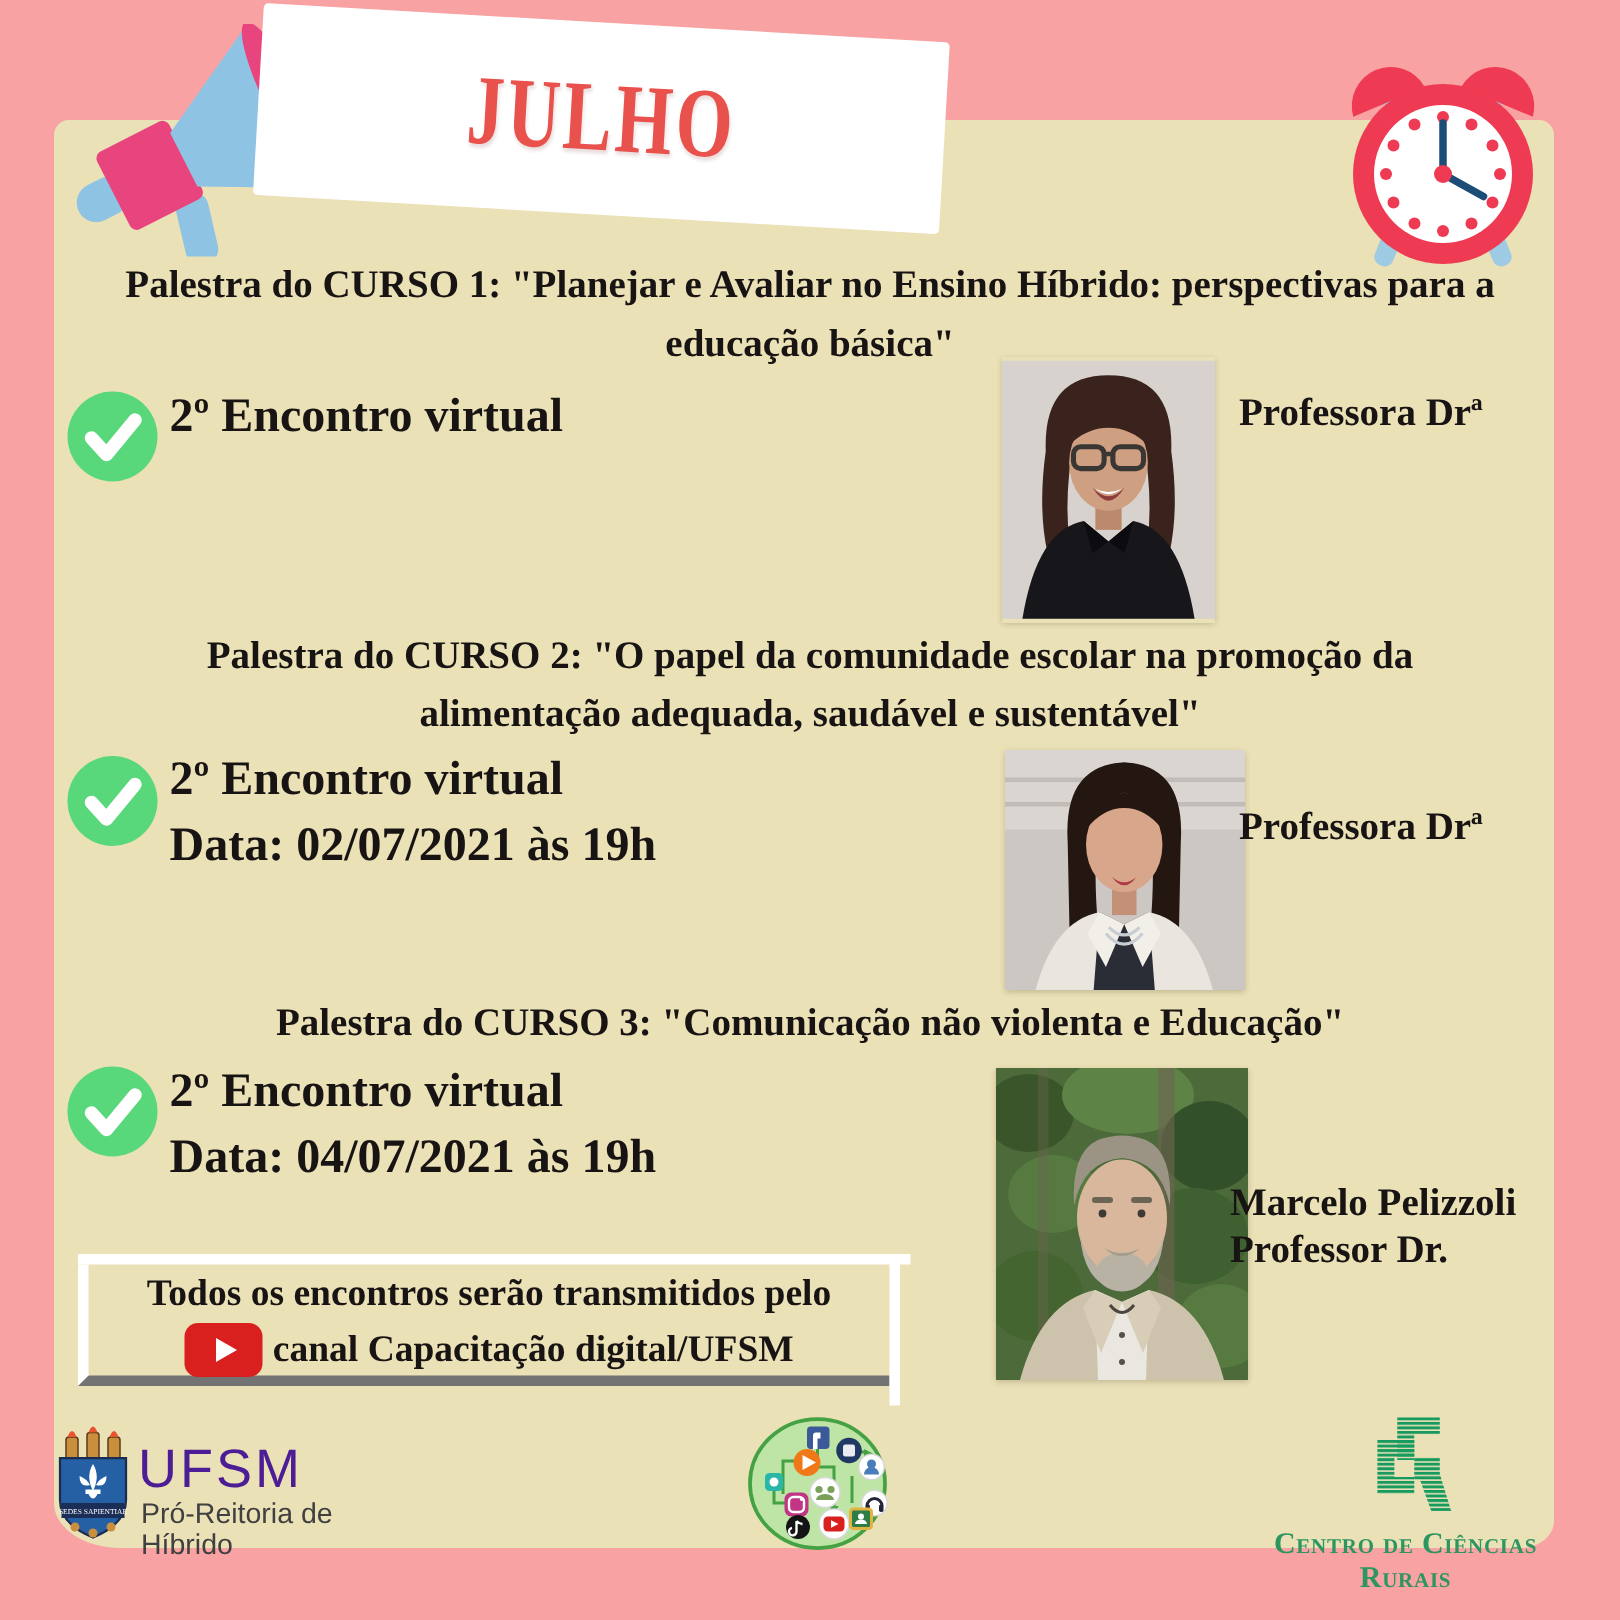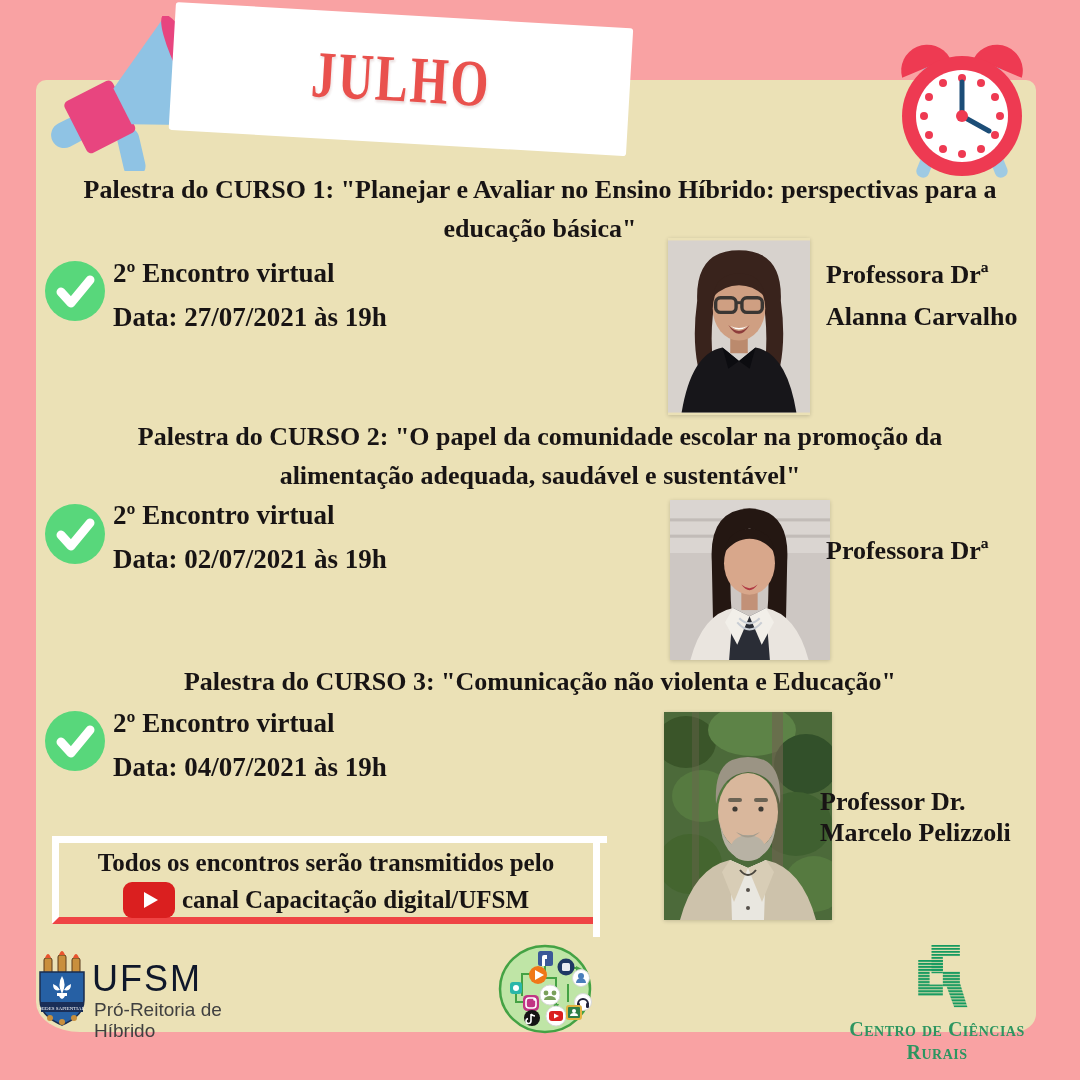--- a/index.html
+++ b/index.html
@@ -21,7 +21,7 @@
   .t3{left:60px;top:662px;width:960px;}
   .check{position:absolute;width:62px;height:62px;}
   .c1{left:44px;top:260px}.c2{left:44px;top:503px}.c3{left:44px;top:710px}
-  .info{position:absolute;left:113px;font-weight:700;font-size:27px;line-height:1;}
+  .info{position:absolute;left:113px;font-weight:700;font-size:32px;line-height:1;}
   .m1{top:260px}.d1{top:304px}.m2{top:502px}.d2{top:546px}.m3{top:710px}.d3{top:754px}
   .photo{position:absolute;overflow:hidden;box-shadow:0 1px 4px rgba(0,0,0,.18);}
   .p1{left:668px;top:238px;width:142px;height:177px;}

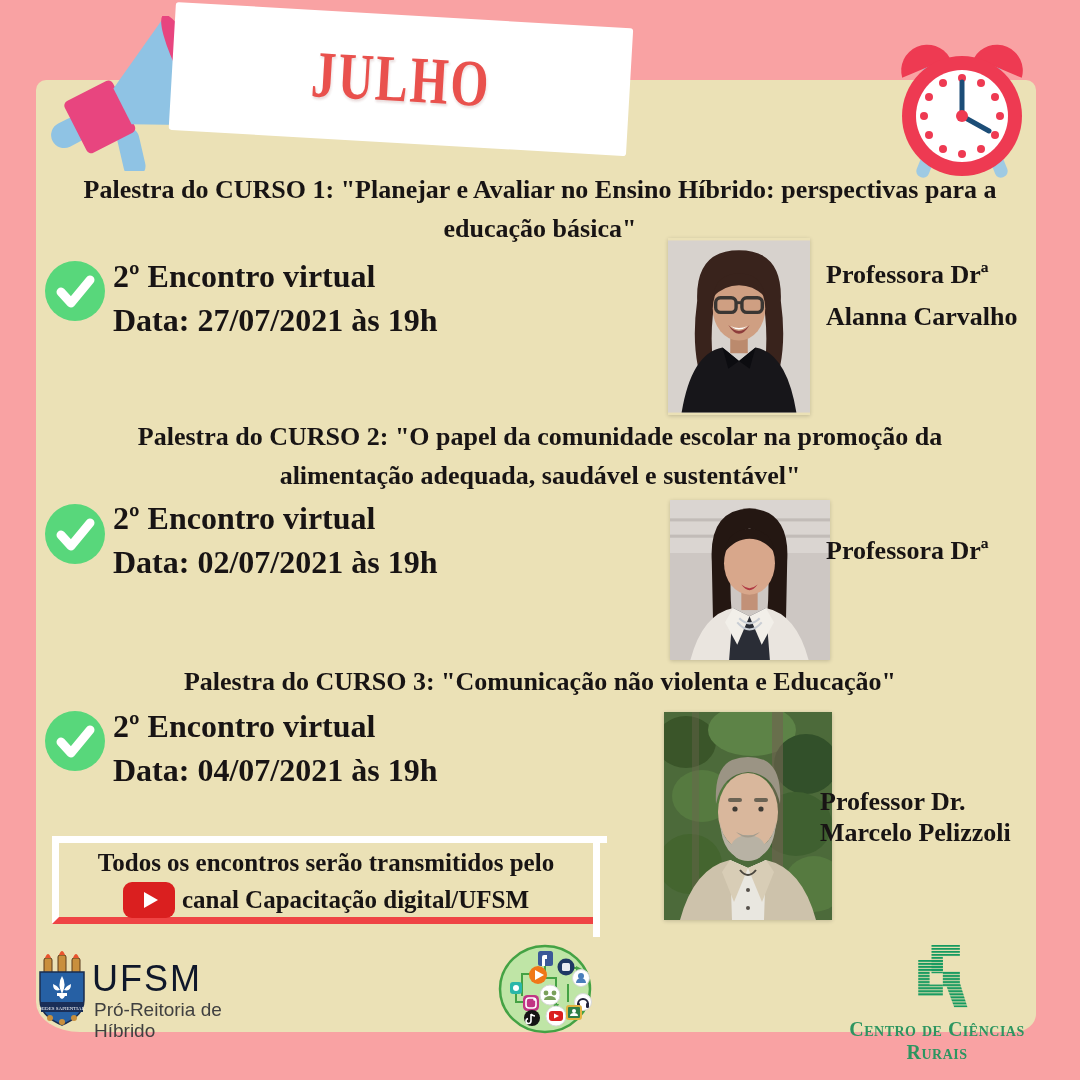--- a/index.html
+++ b/index.html
@@ -111,7 +111,6 @@
     </svg>
   </div>
   <div class="info m1">2º Encontro virtual</div>
-  <div class="info d1">Data: 27/07/2021 às 19h</div>
   <div class="photo p1">
     <svg viewBox="0 0 146 177">
       <rect width="146" height="177" fill="#d7d2cd"></rect>

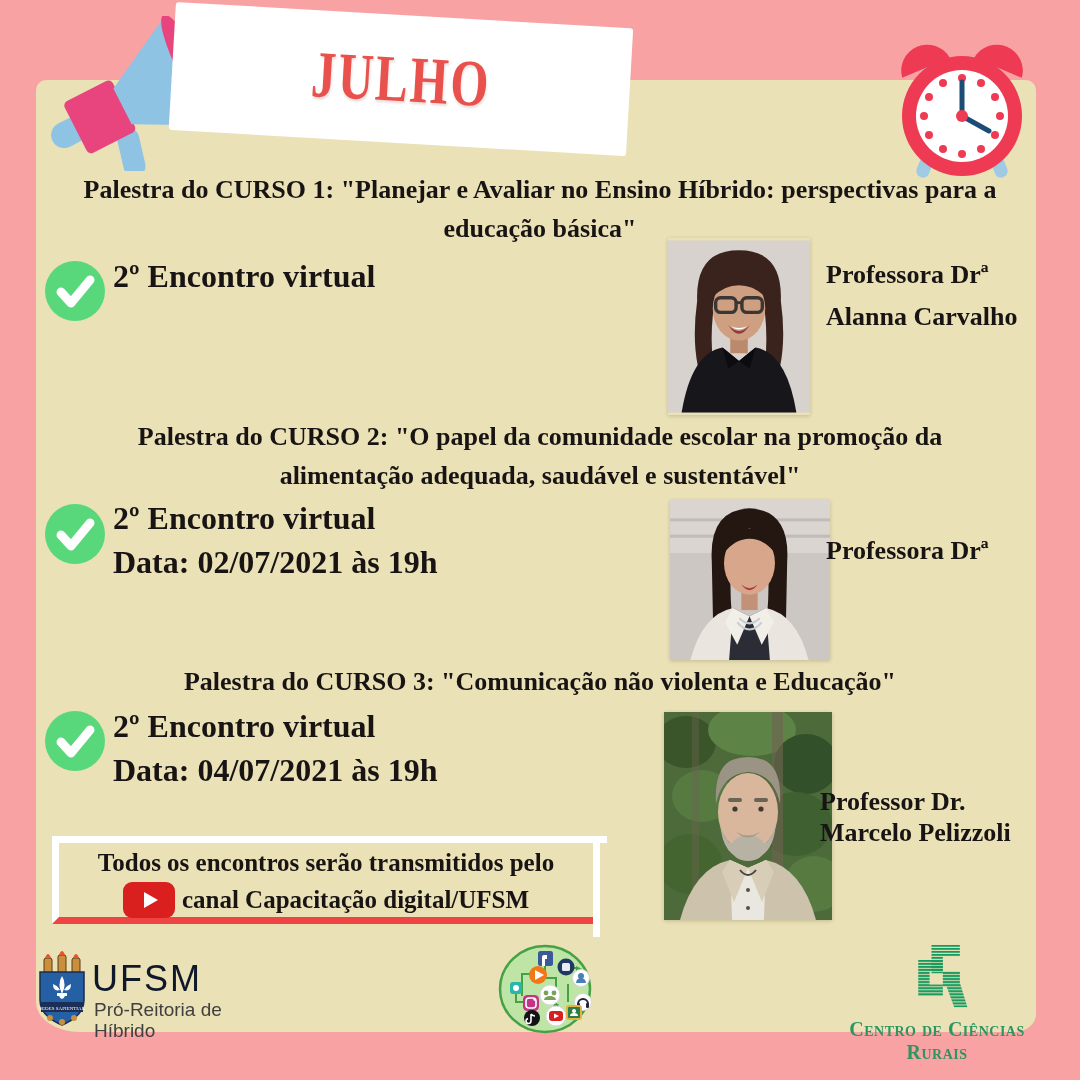--- a/index.html
+++ b/index.html
@@ -130,7 +130,6 @@
   </div>
   <div class="speaker s1">
     <div>Professora Drª</div>
-    <div>Alanna Carvalho</div>
   </div>
 
   <div class="title t2">Palestra do CURSO 2: "O papel da comunidade escolar na promoção da alimentação adequada, saudável e sustentável"</div>

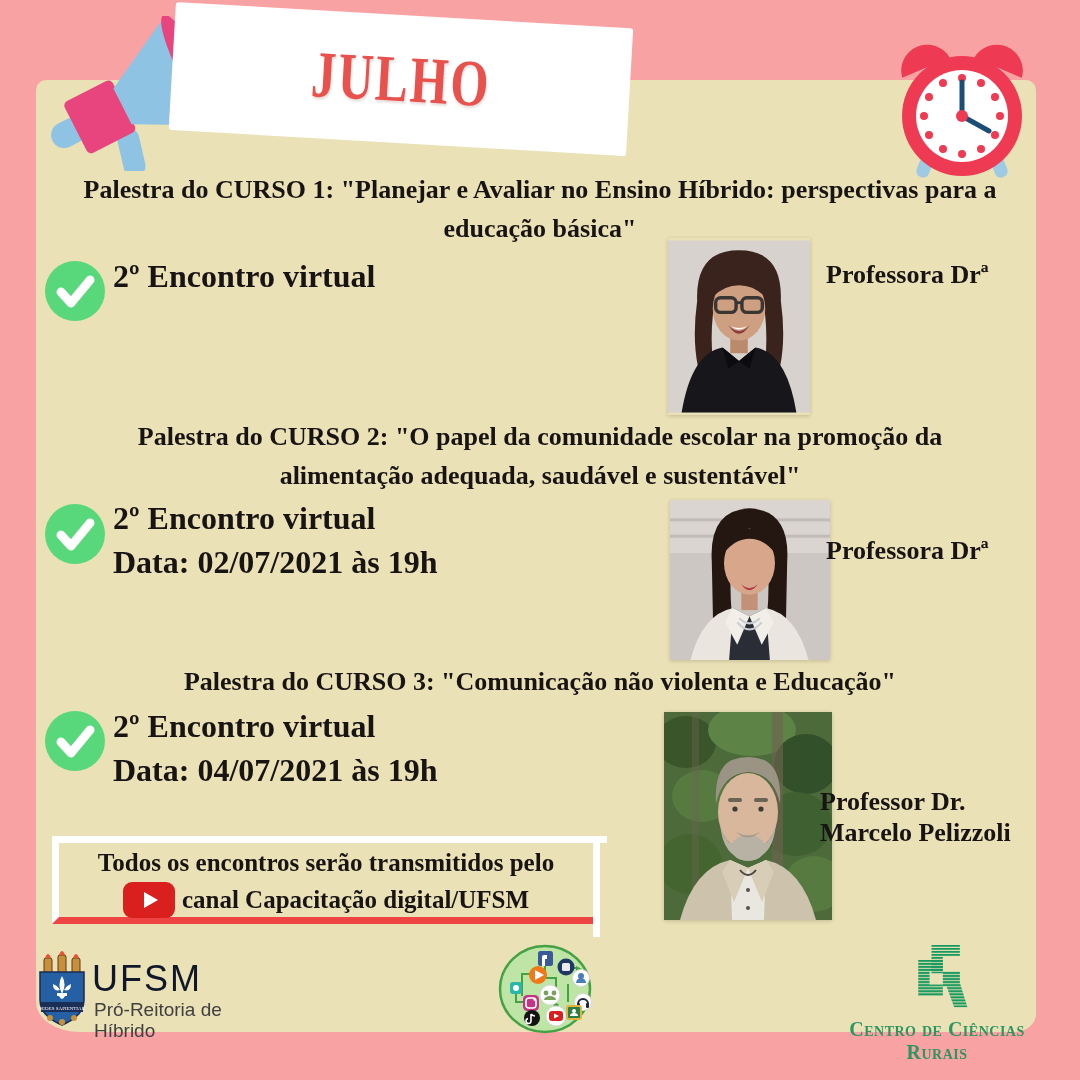--- a/index.html
+++ b/index.html
@@ -204,8 +204,8 @@
     </svg>
   </div>
   <div class="speaker s3">
+    <div>Marcelo Pelizzoli</div>
     <div>Professor Dr.</div>
-    <div>Marcelo Pelizzoli</div>
   </div>
 
   <div class="broadcast">

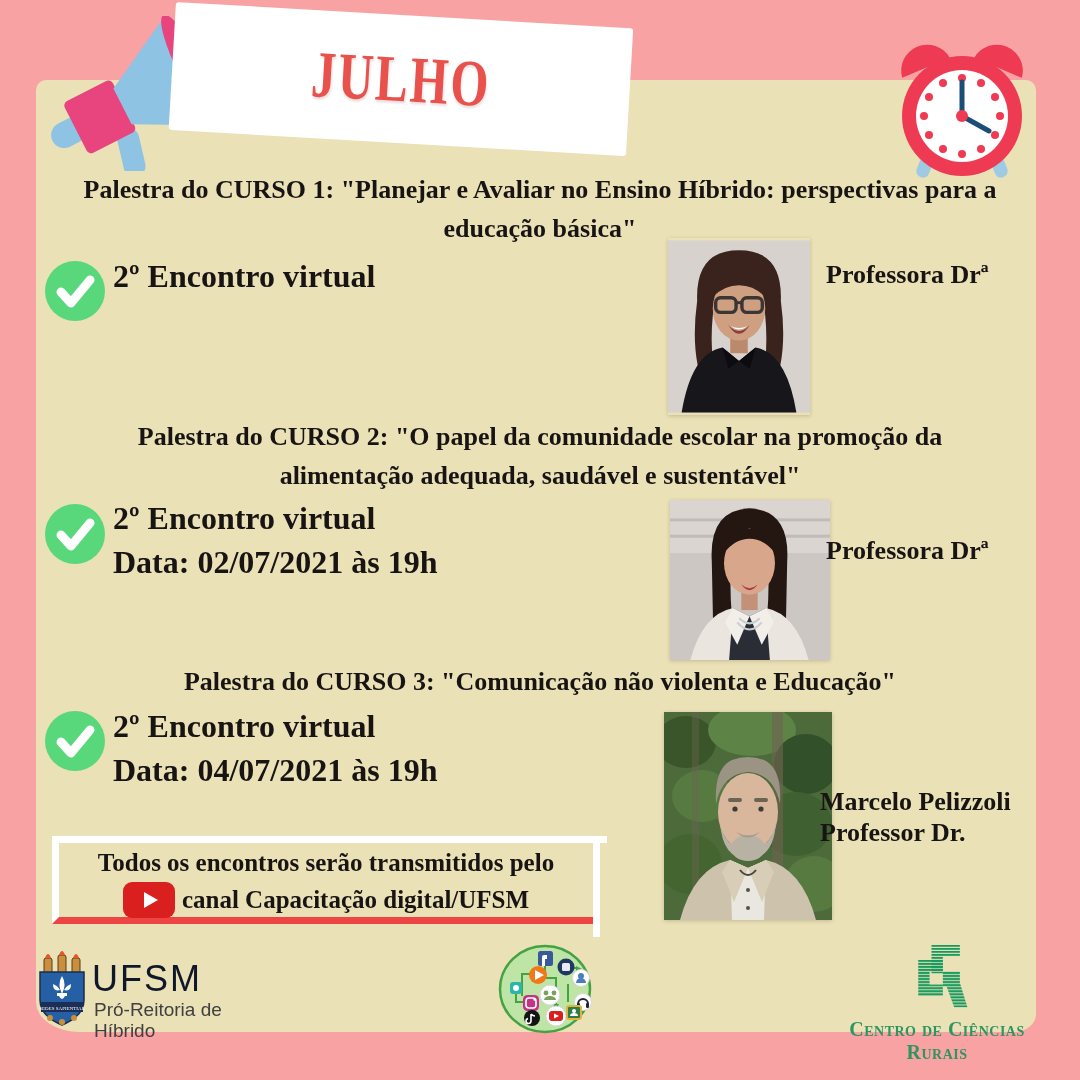--- a/index.html
+++ b/index.html
@@ -34,7 +34,7 @@
   .s3{left:820px;top:786px;width:226px;line-height:1.2;}
   
   .broadcast{position:absolute;left:52px;top:843px;width:534px;height:68px;
-             border-left:7px solid #fff;border-bottom:7px solid #ef4444;padding-top:6px;}
+             border-left:7px solid #fff;border-bottom:7px solid #737373;padding-top:6px;}
   .broadcast::before{content:"";position:absolute;left:-7px;right:-14px;top:-7px;height:7px;background:#fff;}
   .broadcast::after{content:"";position:absolute;right:-7px;top:-7px;bottom:-20px;width:7px;background:#fff;}
   .bline1{text-align:center;font-weight:700;font-size:25px;}

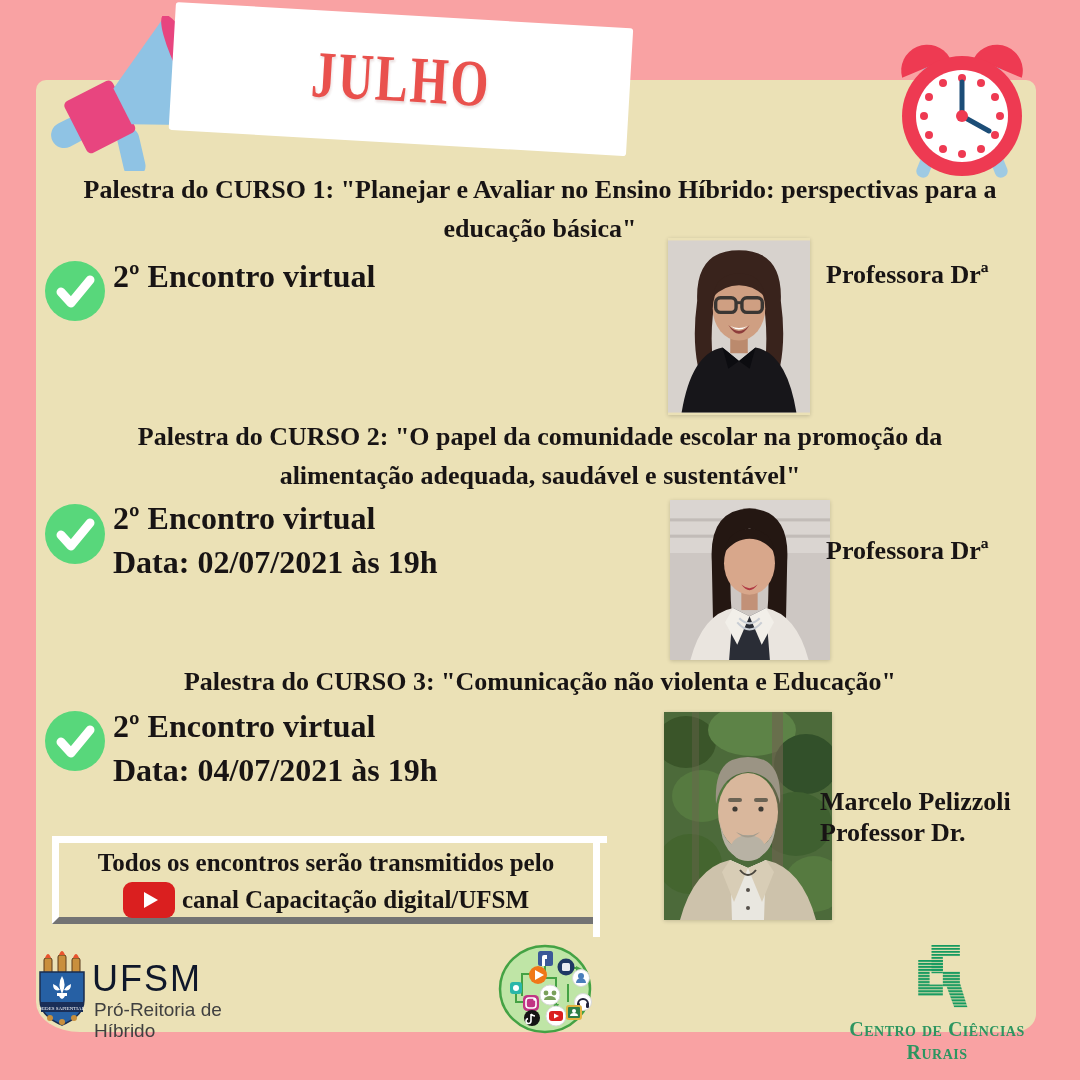--- a/index.html
+++ b/index.html
@@ -46,7 +46,7 @@
   
   .crest{position:absolute;left:36px;top:950px;width:52px;height:80px;}
   .ufsm-word{position:absolute;left:92px;top:958px;font-family:"Liberation Sans",sans-serif;
-             font-size:36px;letter-spacing:2px;color:#0f172a;}
+             font-size:36px;letter-spacing:2px;color:#4c1d95;}
   .ufsm-sub{position:absolute;left:94px;top:999px;font-family:"Liberation Sans",sans-serif;
             font-size:19px;line-height:1.12;color:#404040;}
   .social{position:absolute;left:498px;top:944px;width:94px;height:90px;}

